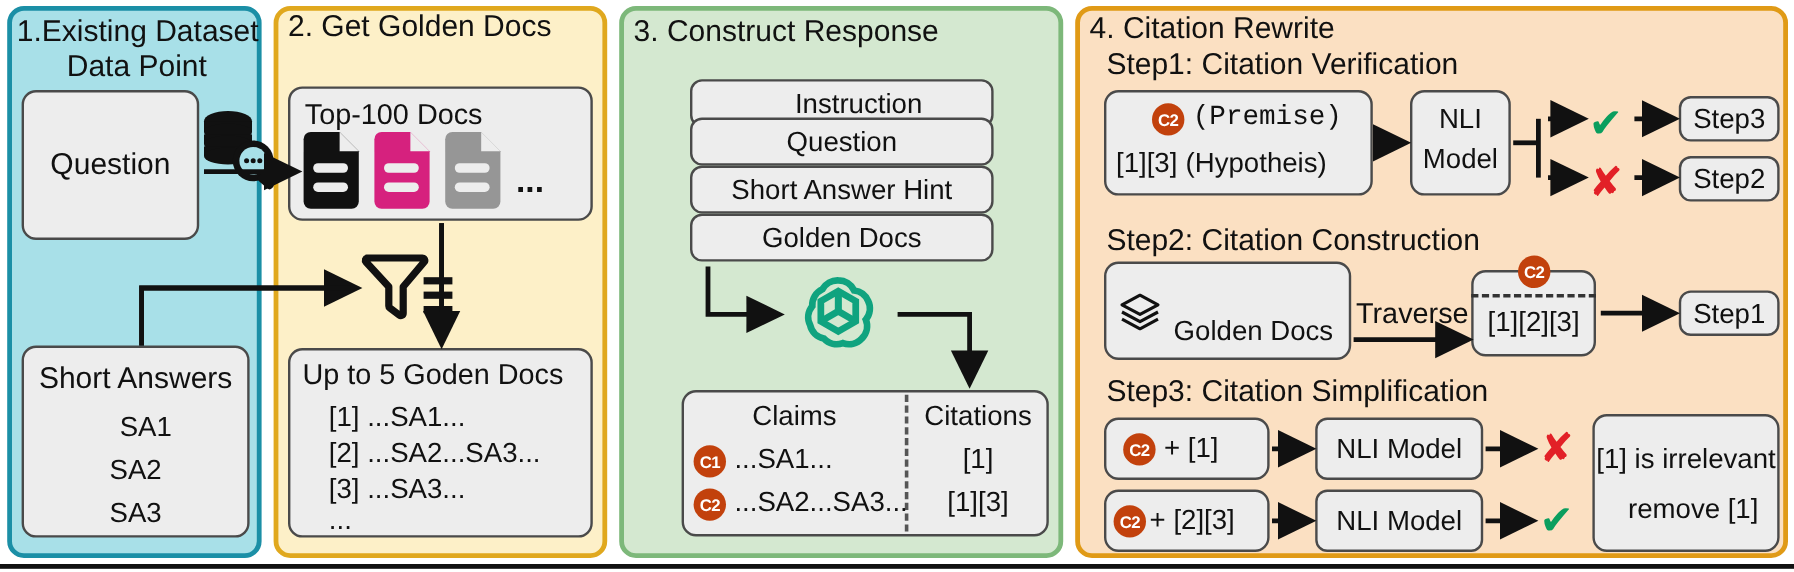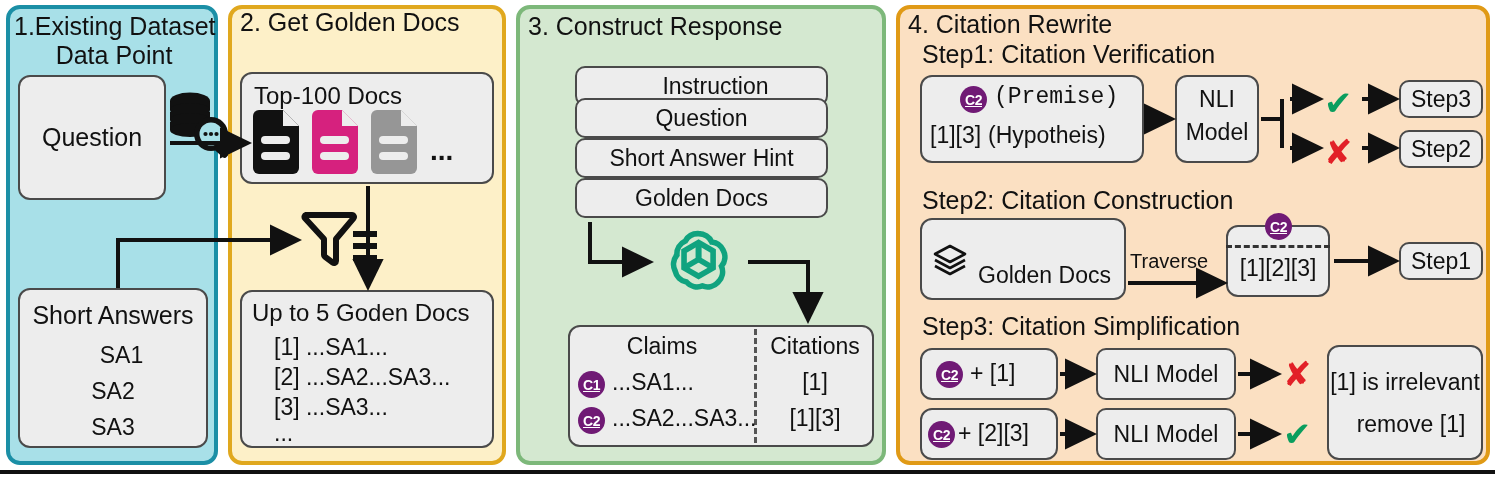--- a/index.html
+++ b/index.html
@@ -20,9 +20,9 @@
   svg.ov{position:absolute;left:0;top:0;width:1495px;height:477px;overflow:visible;pointer-events:none;}
 
   .cbadge{display:inline-flex;align-items:center;justify-content:center;
-          width:27px;height:27px;border-radius:50%;background:#701a75;color:#fff;
+          width:27px;height:27px;border-radius:50%;background:#c2410c;color:#fff;
           font-size:14px;font-weight:bold;letter-spacing:-0.5px;
-          font-family:"Liberation Sans",sans-serif;vertical-align:middle;text-decoration:underline;}
+          font-family:"Liberation Sans",sans-serif;vertical-align:middle;}
   .cbadge.abs{position:absolute;}
   .dashv{position:absolute;border-left:3px dashed #555;}
   .dashh{position:absolute;border-top:3px dashed #333;}

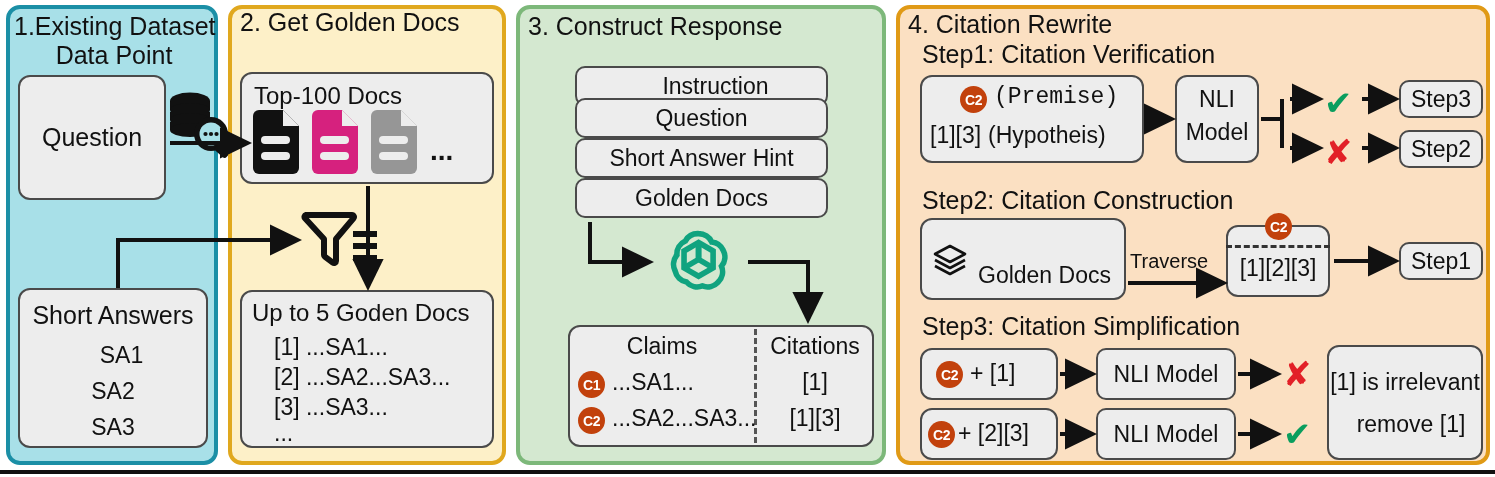--- a/index.html
+++ b/index.html
@@ -15,7 +15,7 @@
   .box.sq{border-radius:10px;}
   .txt{position:absolute;font-size:23px;line-height:27px;color:#111;white-space:pre;}
   .txt.c{text-align:center;}
-  .small{font-size:20px;}
+  .small{font-size:24px;}
 
   svg.ov{position:absolute;left:0;top:0;width:1495px;height:477px;overflow:visible;pointer-events:none;}
 

